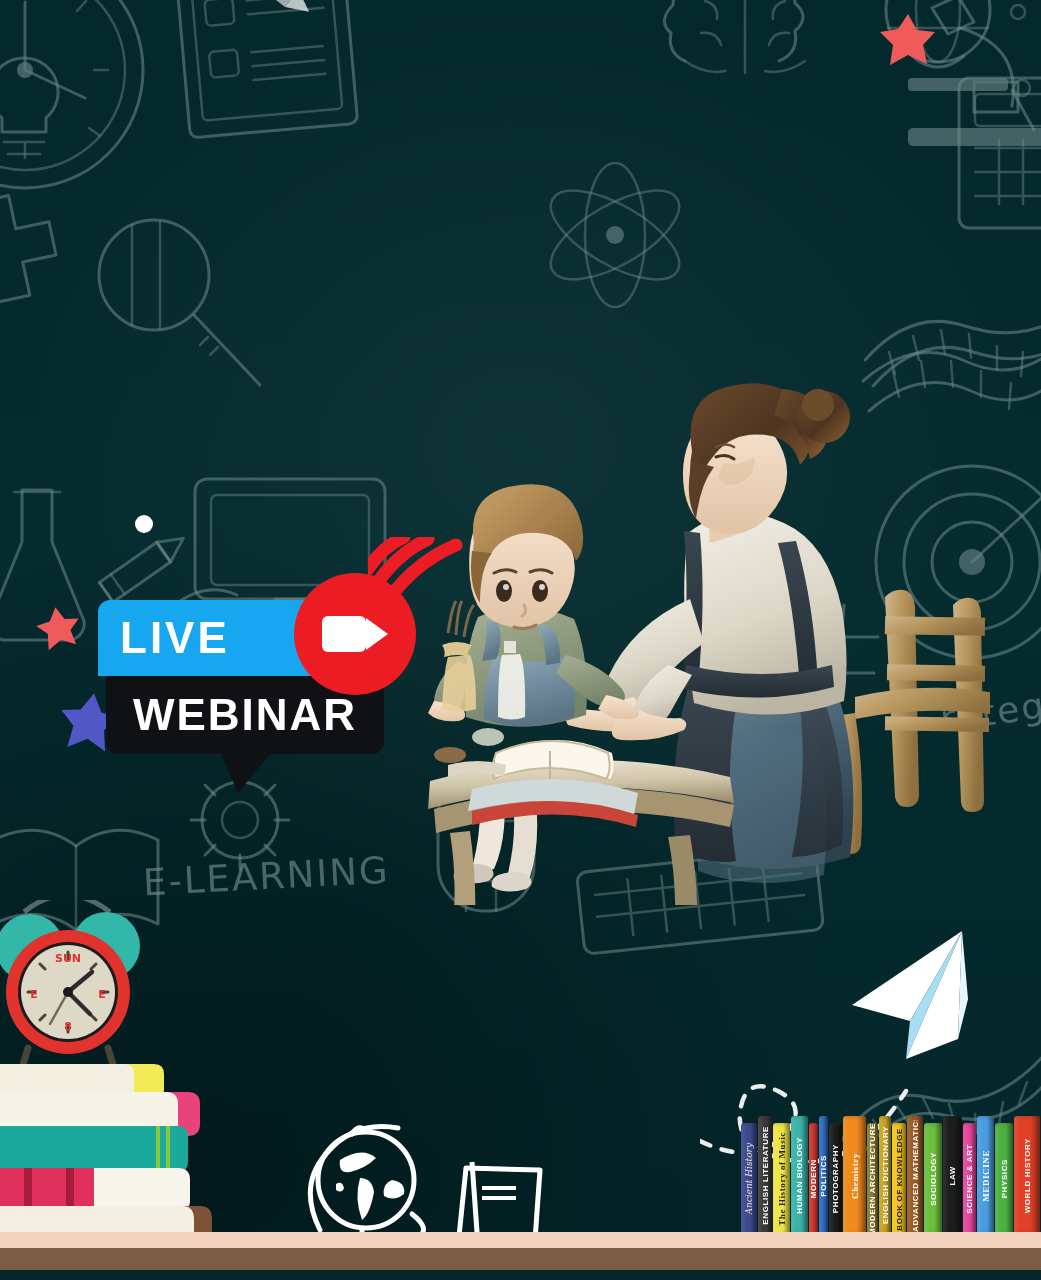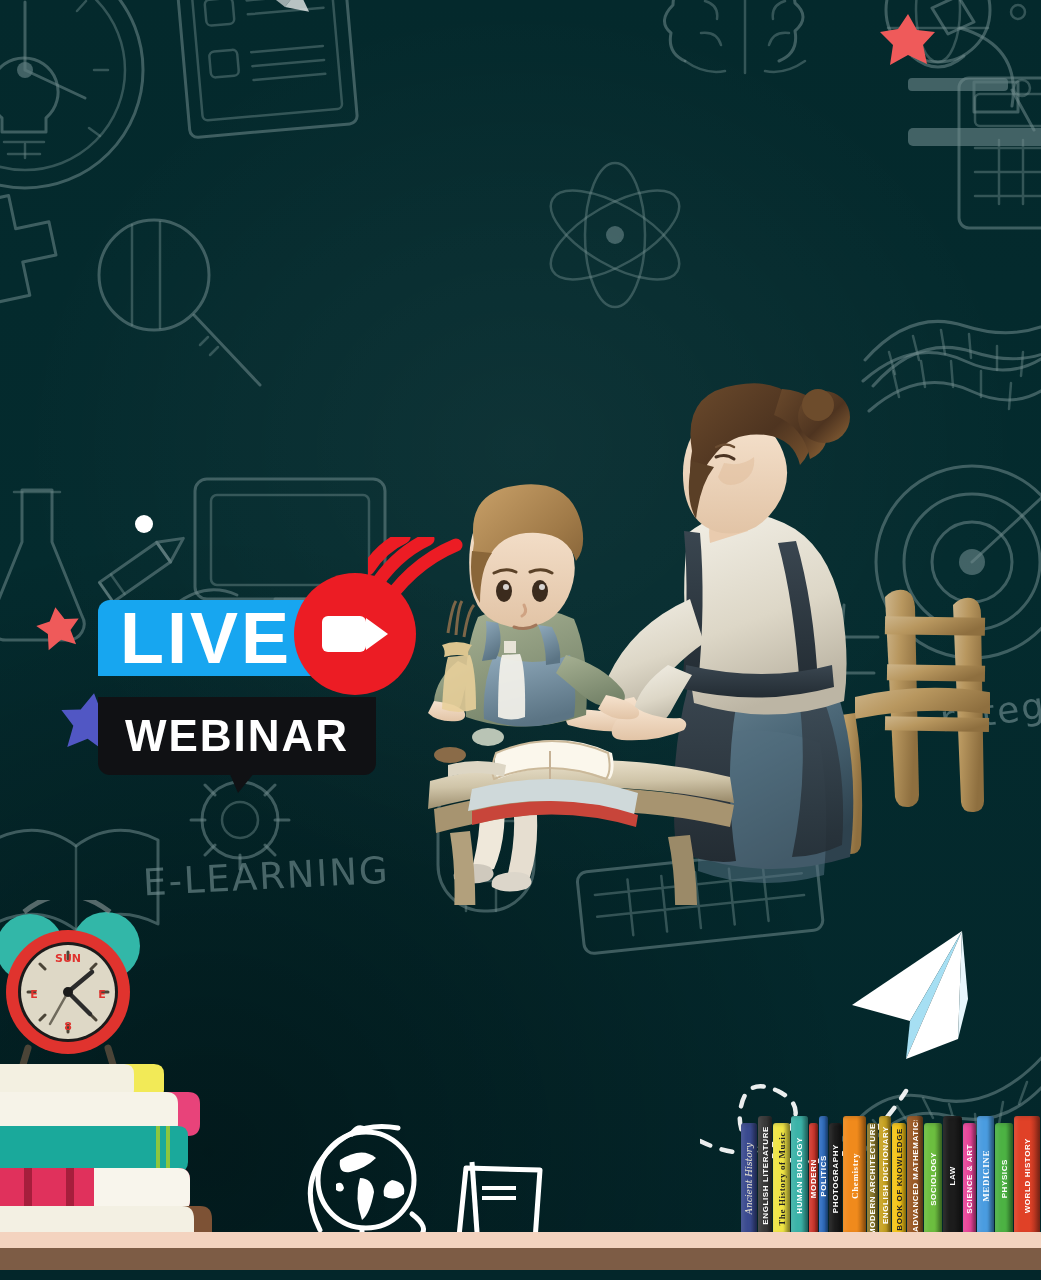--- a/index.html
+++ b/index.html
@@ -46,7 +46,7 @@
     display:flex;align-items:center;padding-left:22px;
   }
   .badge-blue span{
-    color:#fff;font-weight:bold;font-size:72px;letter-spacing:3px;line-height:1;
+    color:#fff;font-weight:bold;font-size:44px;letter-spacing:3px;line-height:1;
   }
   .badge-black{
     position:absolute;left:0;top:131px;width:278px;height:78px;

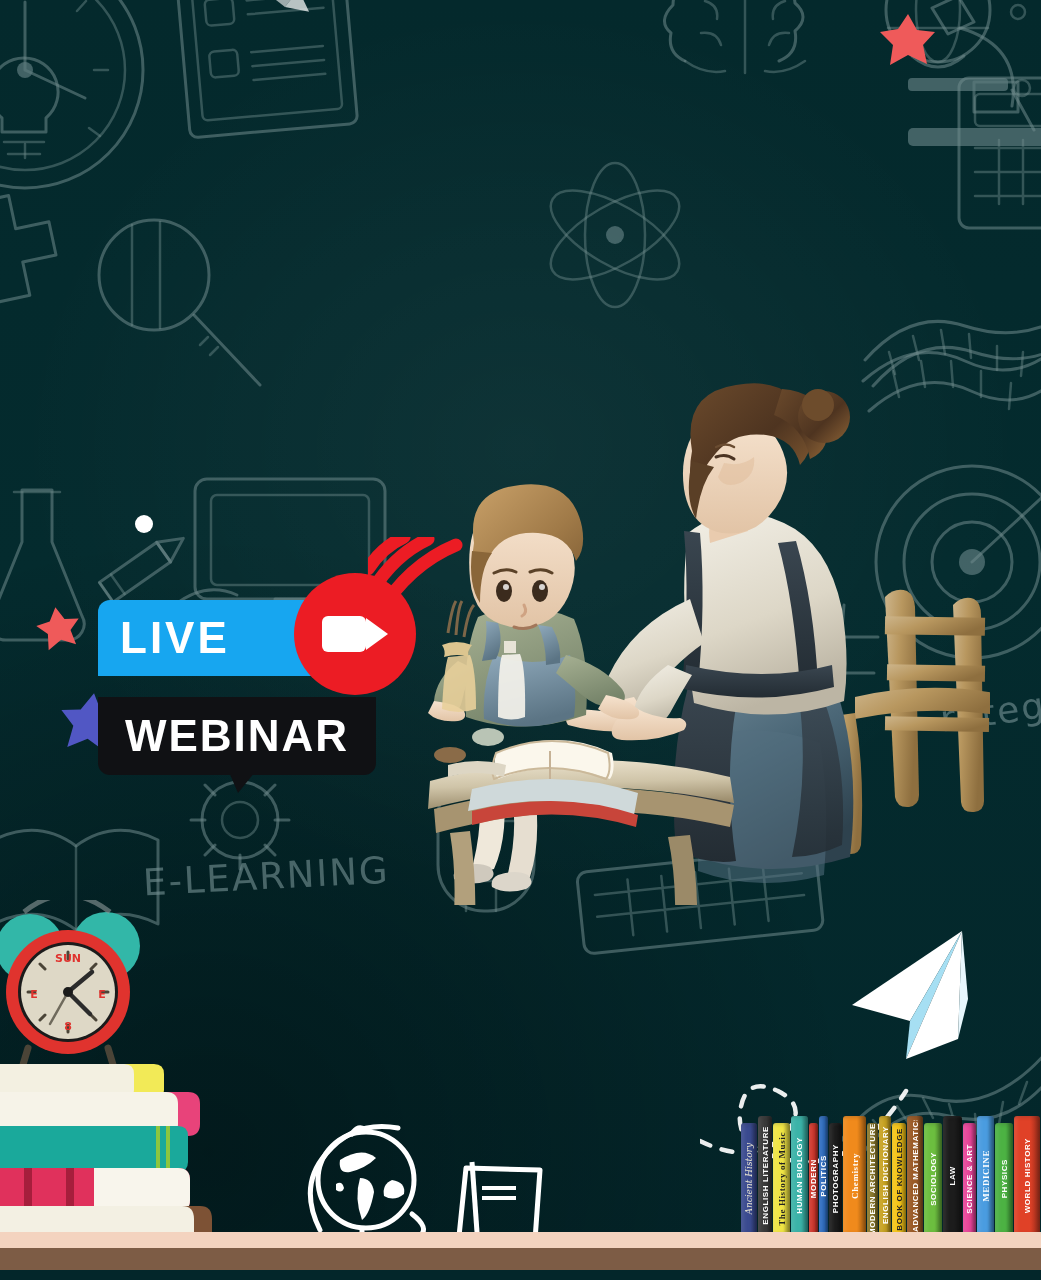--- a/index.html
+++ b/index.html
@@ -49,9 +49,9 @@
     color:#fff;font-weight:bold;font-size:44px;letter-spacing:3px;line-height:1;
   }
   .badge-black{
-    position:absolute;left:0;top:131px;width:278px;height:78px;
+    position:absolute;left:8px;top:131px;width:278px;height:78px;
     background:#101114;border-radius:0 0 12px 12px;
-    display:flex;align-items:center;justify-content:center;margin-top:21px;
+    display:flex;align-items:center;justify-content:center;
   }
   .badge-black span{
     color:#fff;font-weight:bold;font-size:44px;letter-spacing:2px;line-height:1;

